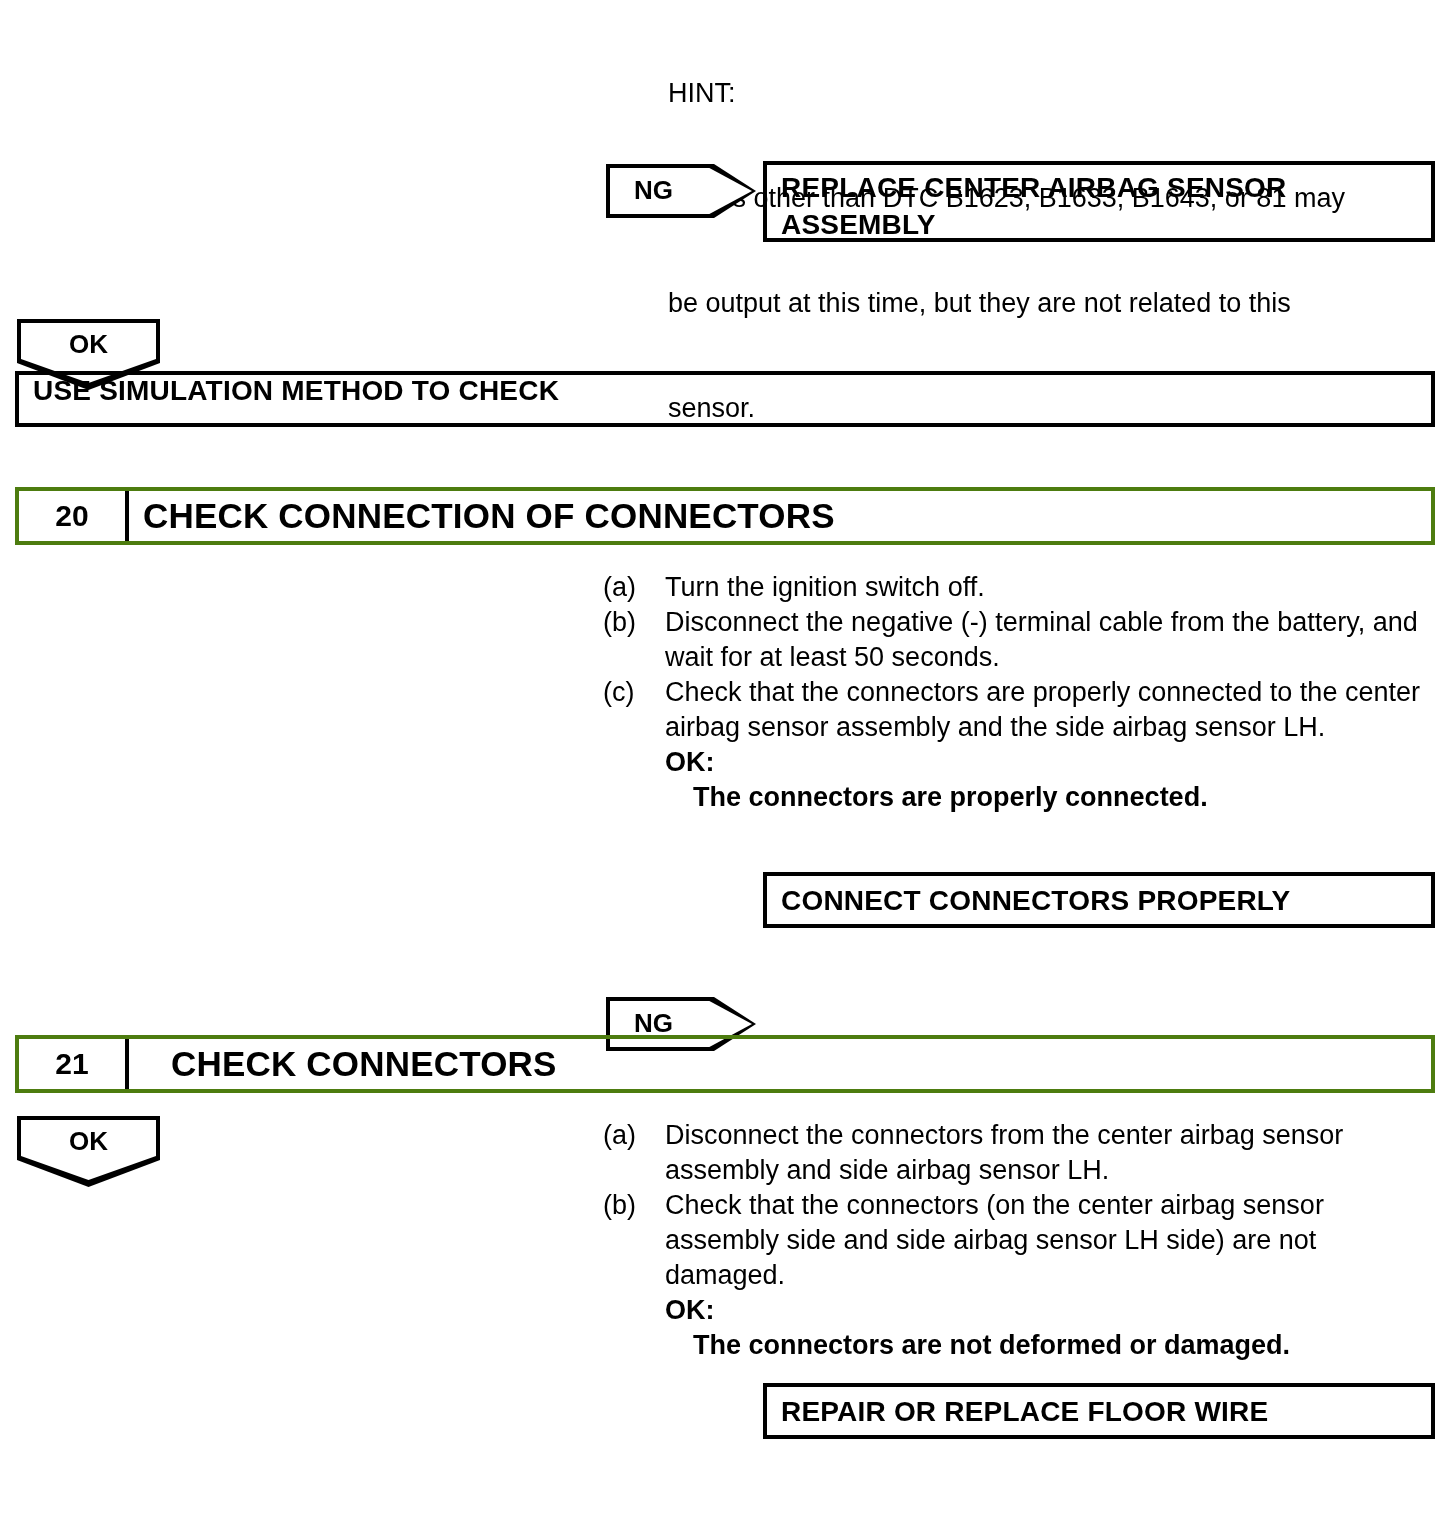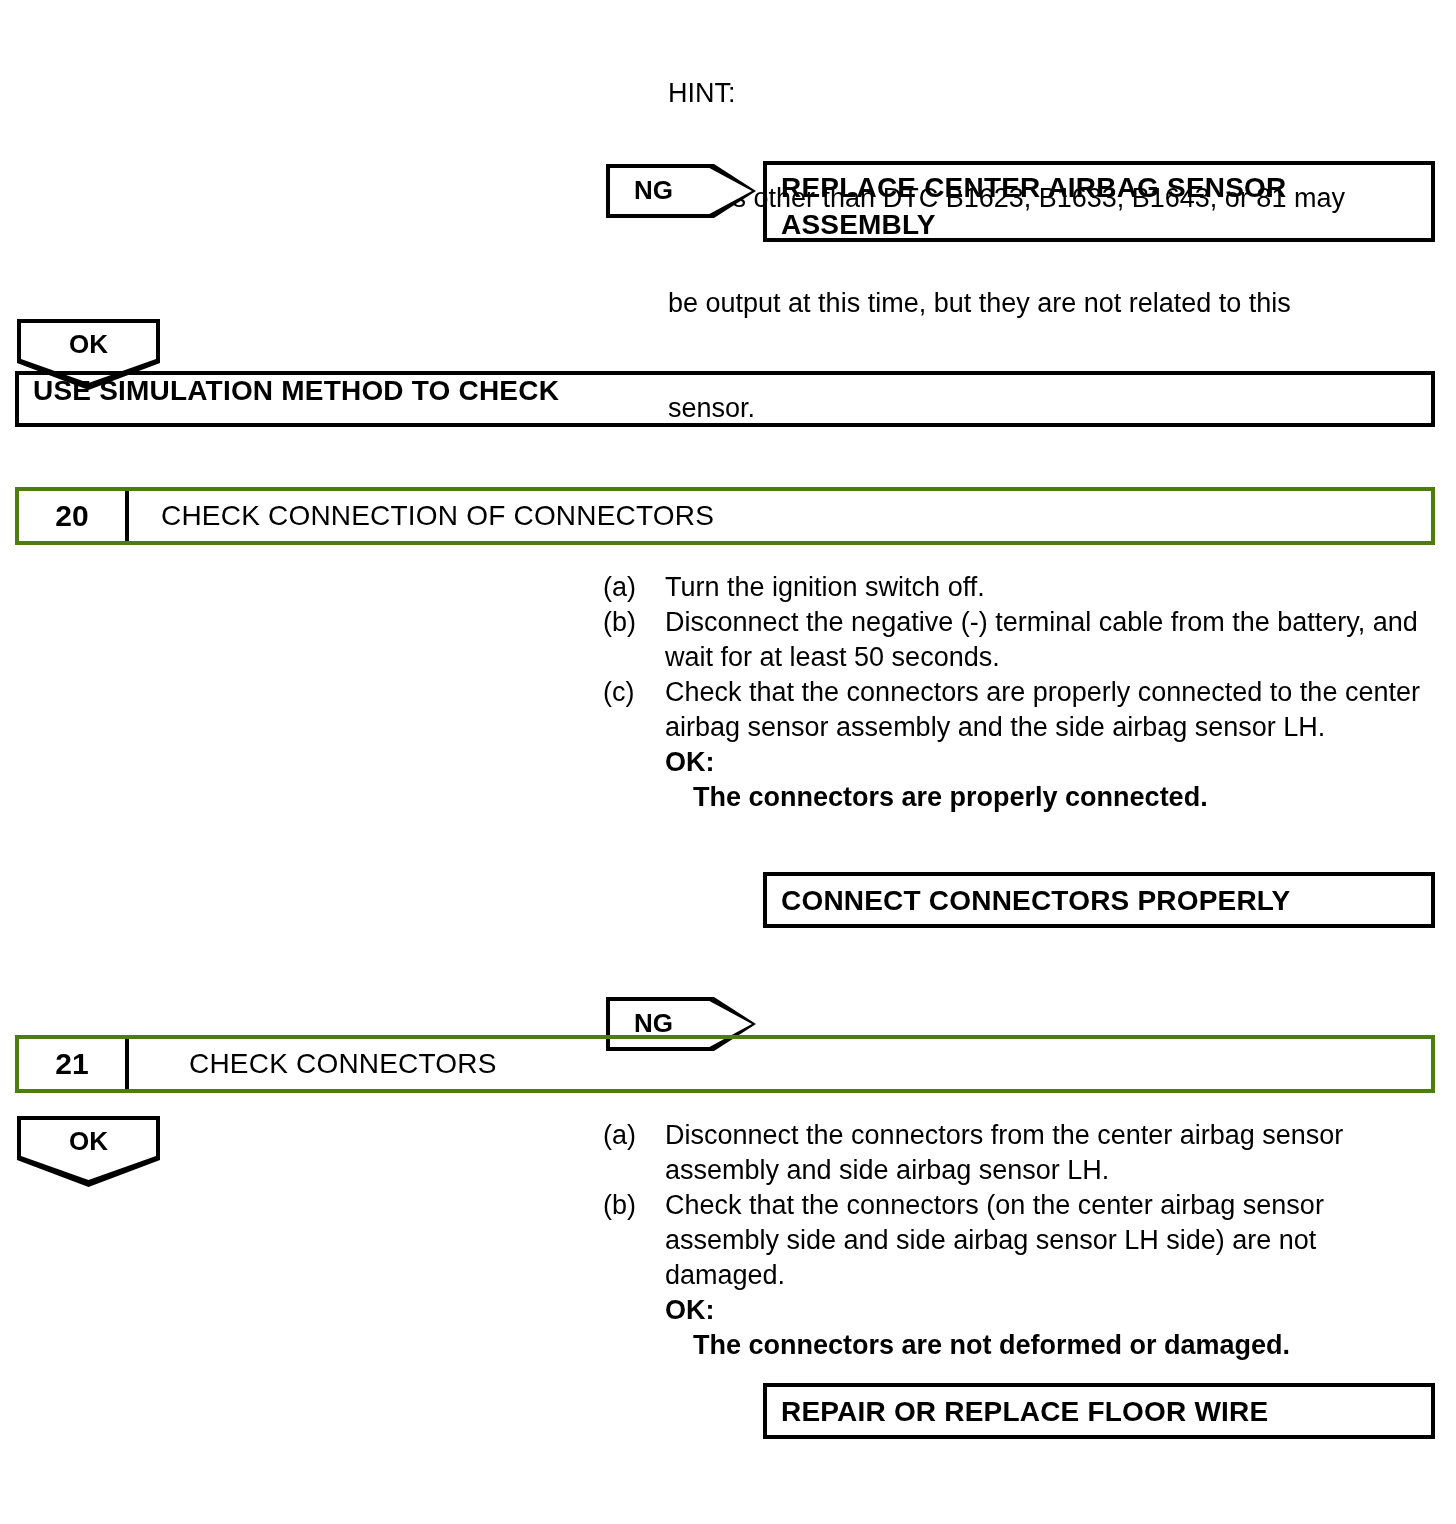--- a/index.html
+++ b/index.html
@@ -138,9 +138,9 @@
   .step-header .step-title {
     display: flex;
     align-items: center;
-    padding-left: 32px;
-    font-size: 28px;
-    font-weight: normal;
+    padding-left: 14px;
+    font-size: 35px;
+    font-weight: bold;
     letter-spacing: 0.2px;
   }
 

